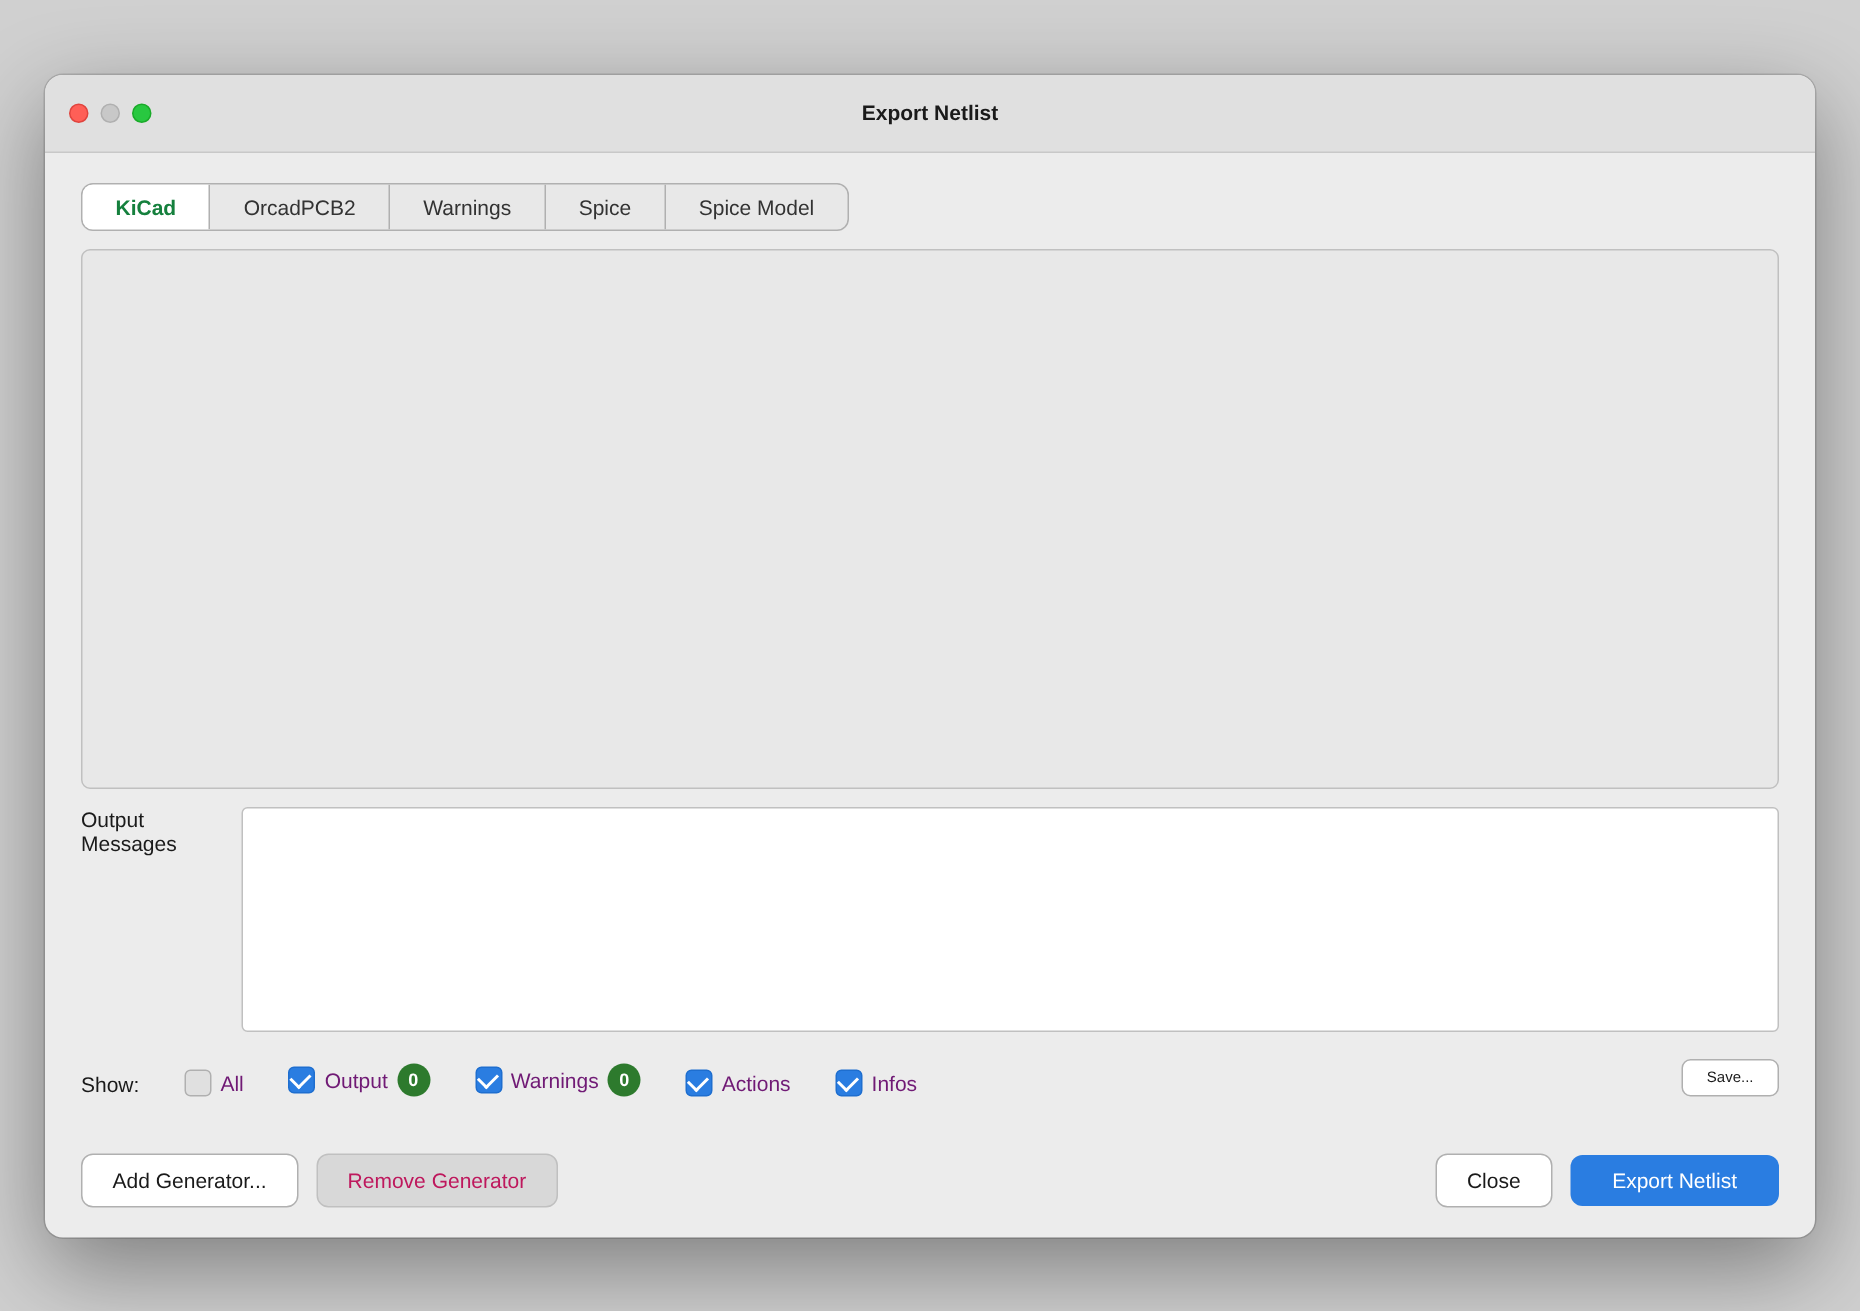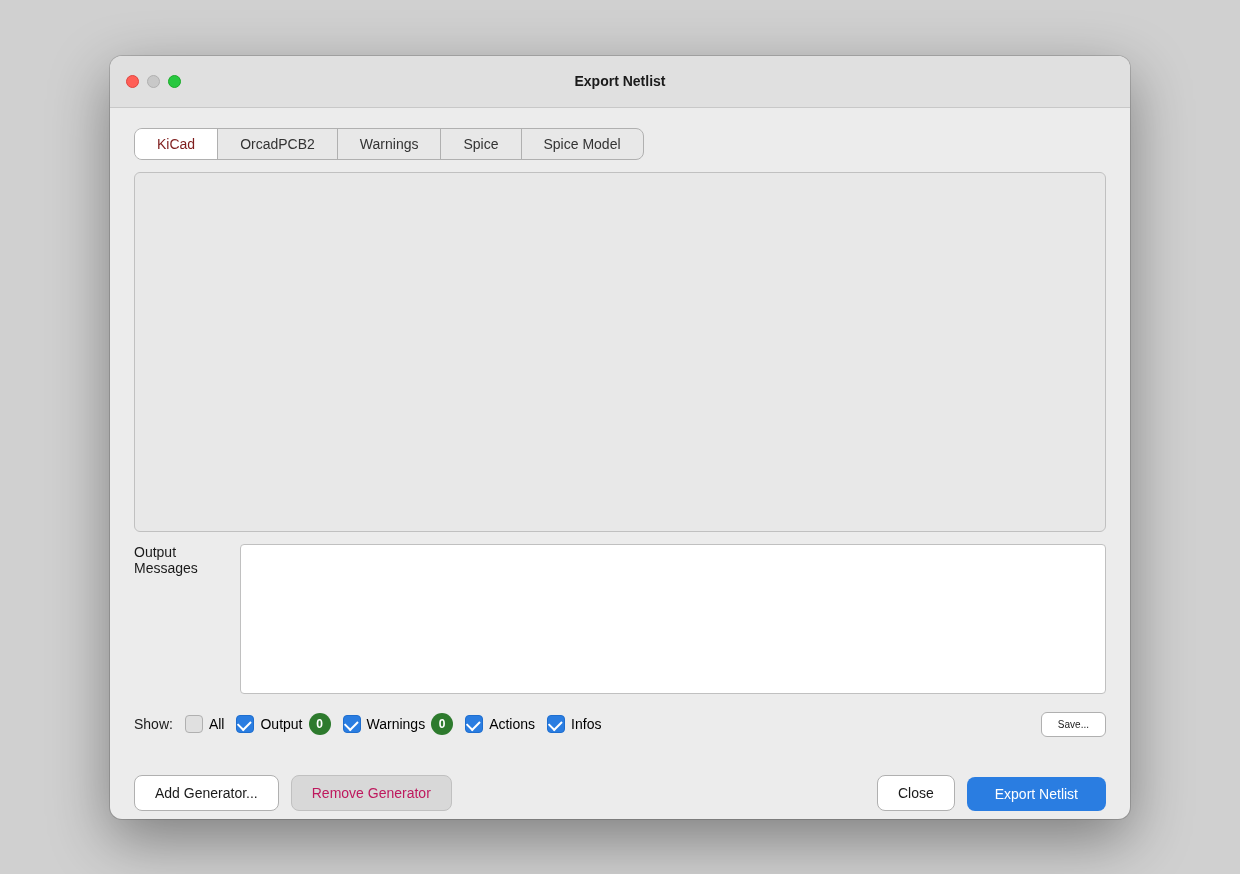--- a/index.html
+++ b/index.html
@@ -21,7 +21,7 @@
     }
 
     .window {
-      width: 1020px;
+      width: 1180px;
       background: #ececec;
       border-radius: 12px;
       box-shadow: 0 20px 60px rgba(0,0,0,0.4), 0 0 0 1px rgba(0,0,0,0.15);

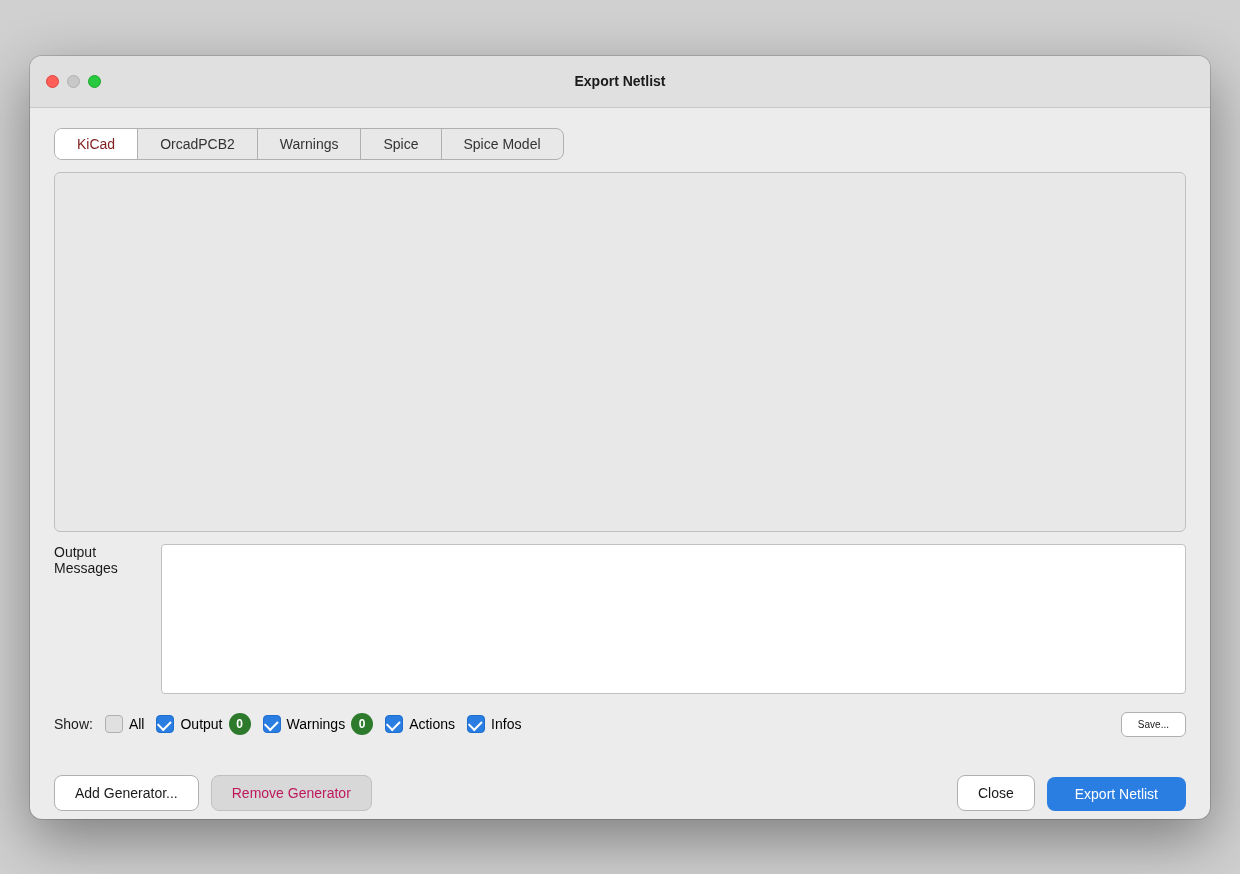--- a/index.html
+++ b/index.html
@@ -115,8 +115,8 @@
 
     .tab.active {
       background: white;
-      font-weight: 400;
-      color: #7f1d1d;
+      font-weight: 700;
+      color: #15803d;
     }
 
     

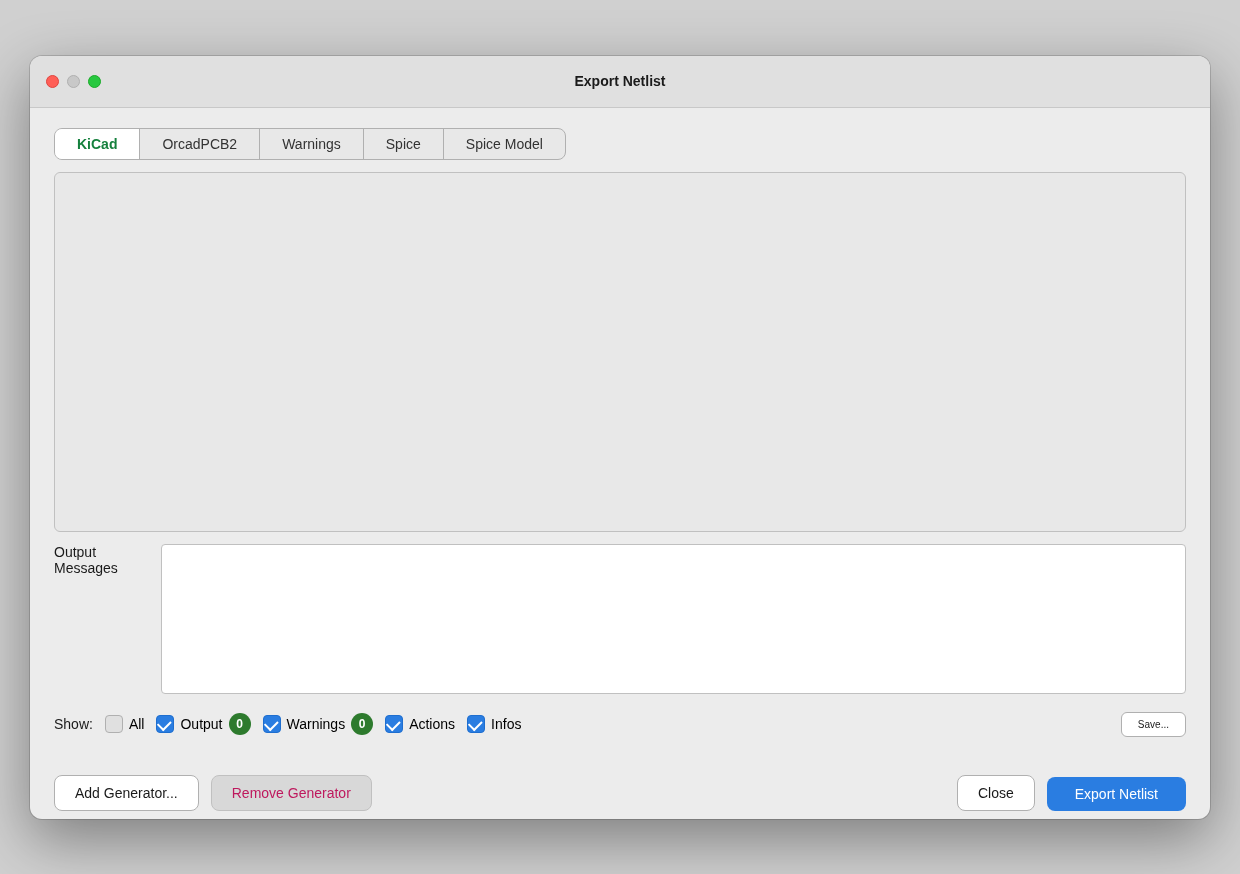--- a/index.html
+++ b/index.html
@@ -152,8 +152,8 @@
     
     .show-row {
       display: flex;
-      align-items: center;
-      gap: 12px;
+      align-items: flex-end;
+      gap: 30px;
       padding: 6px 0;
       flex-wrap: wrap;
     }

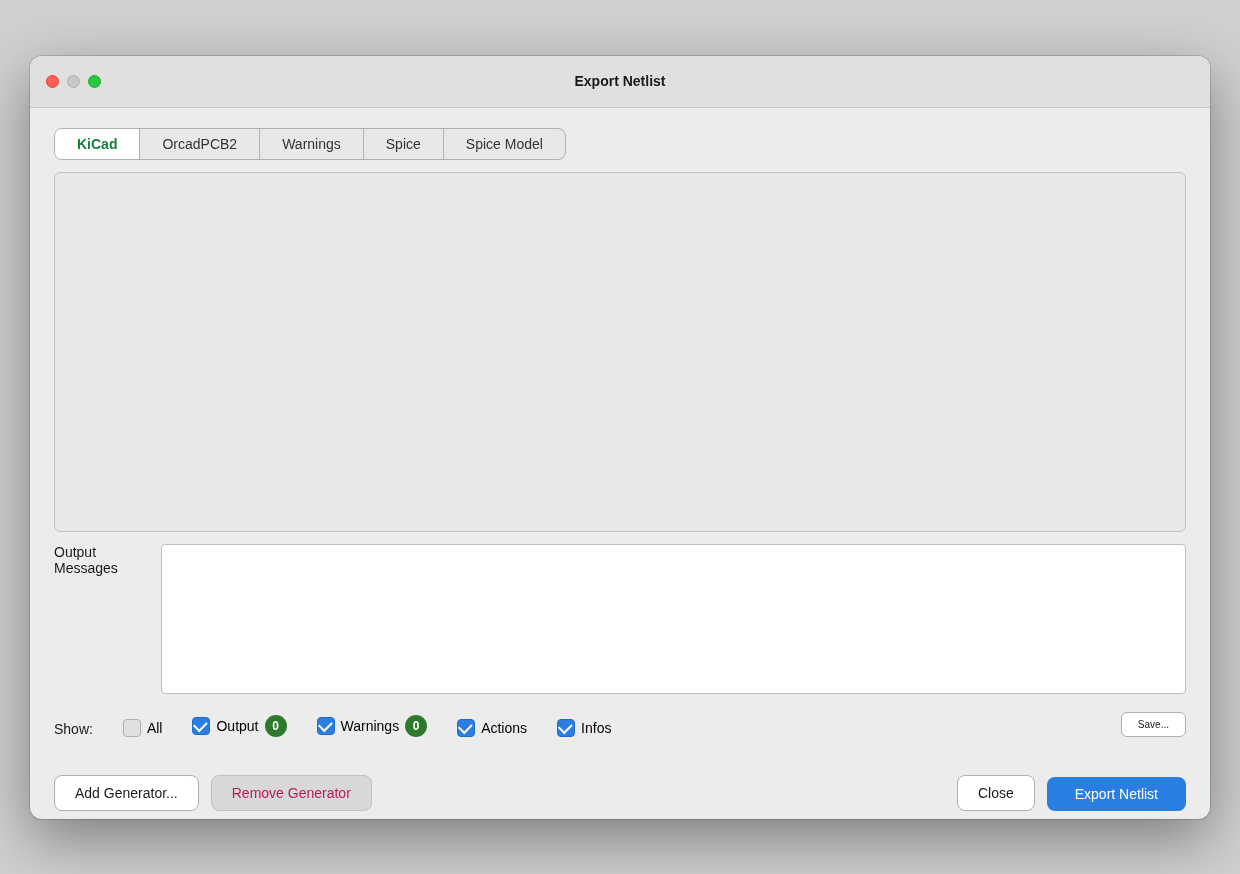--- a/index.html
+++ b/index.html
@@ -205,7 +205,7 @@
 
     .checkbox-label {
       font-size: 14px;
-      color: #000000;
+      color: #701a75;
       cursor: pointer;
     }
 

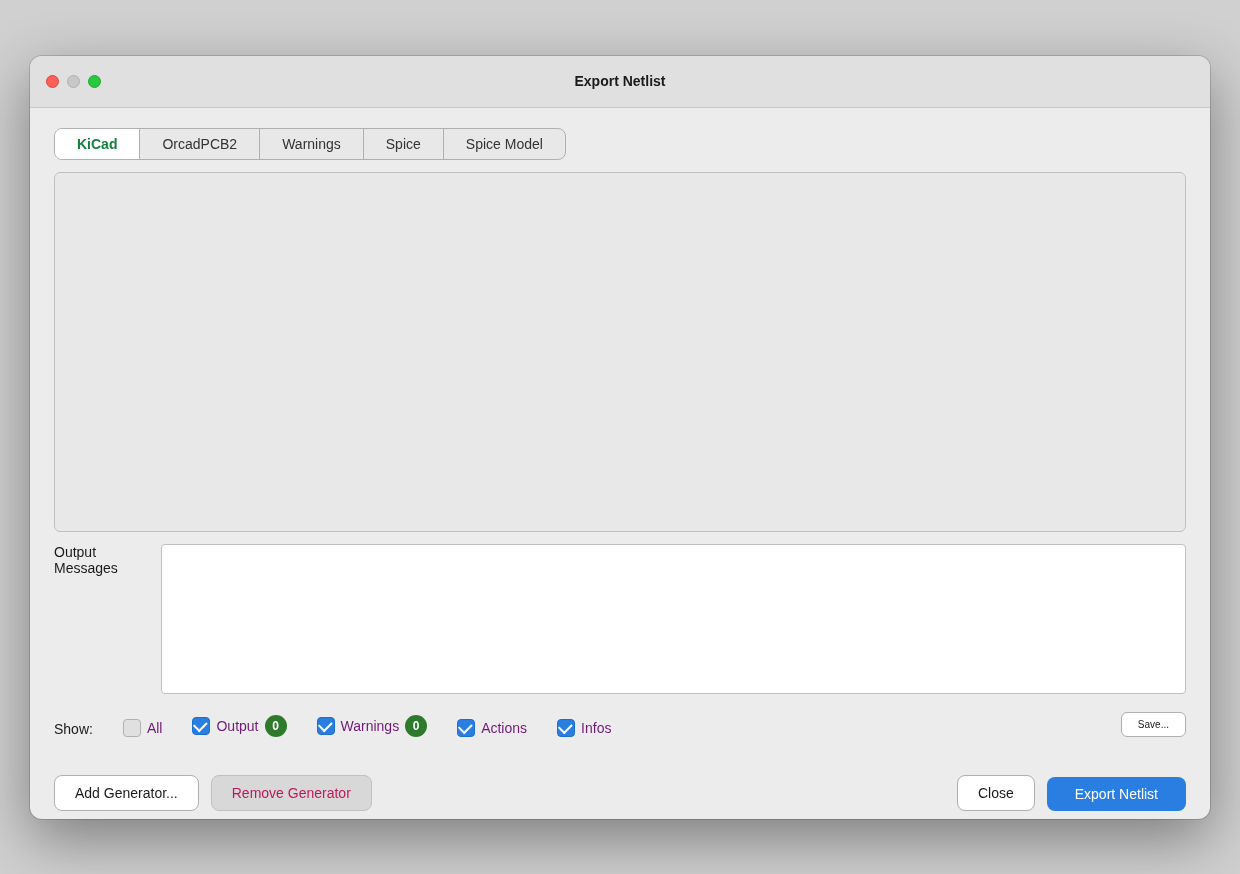--- a/index.html
+++ b/index.html
@@ -236,8 +236,8 @@
     
     .bottom-bar {
       display: flex;
-      align-items: flex-end;
-      padding: 12px 24px 8px;
+      align-items: center;
+      padding: 12px 24px 20px;
       gap: 12px;
     }
 

